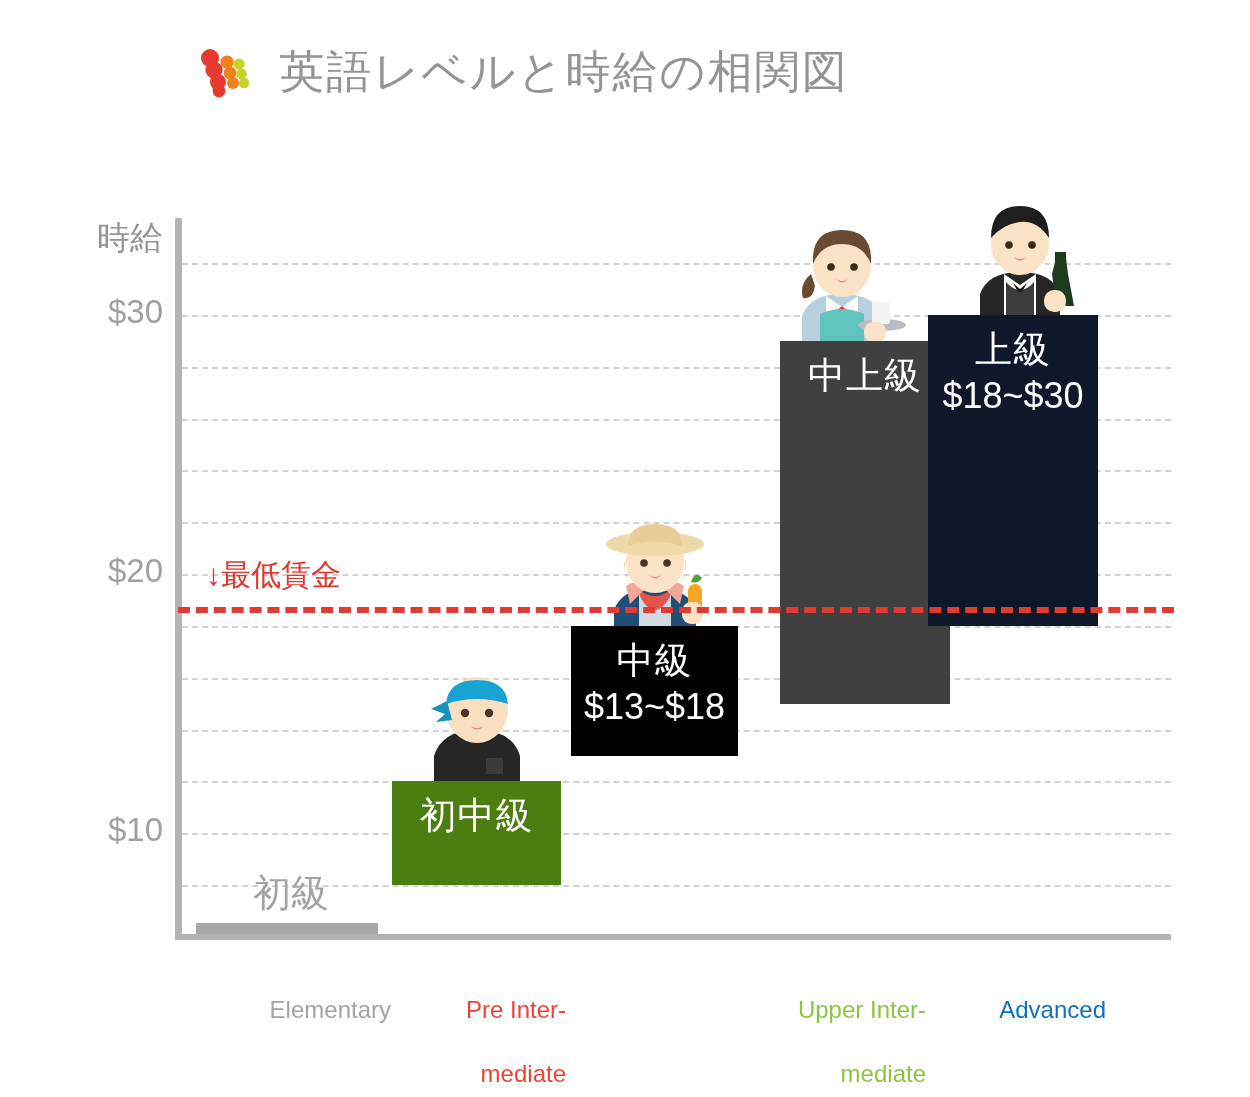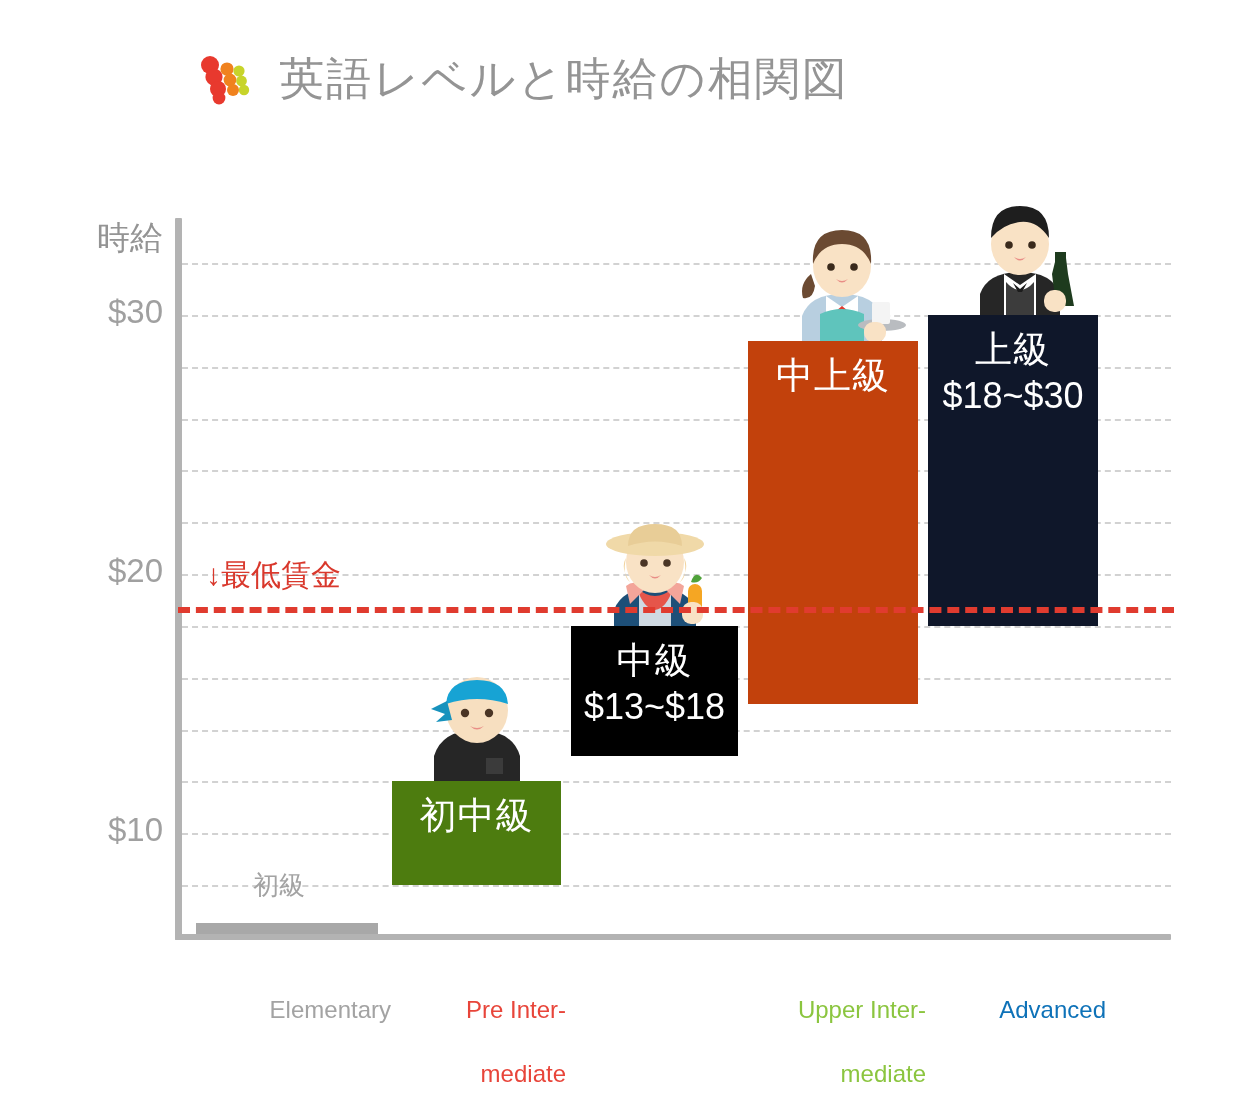--- a/index.html
+++ b/index.html
@@ -12,7 +12,7 @@
 
   
   #header{position:absolute;left:0;top:44px;width:1046px;height:70px;
-          display:flex;align-items:center;justify-content:center;gap:26px;}
+          display:flex;justify-content:center;gap:26px;}
   #logo{width:56px;height:56px;position:relative;flex:0 0 auto;}
   #page-title{font-size:45px;color:#949494;letter-spacing:2px;white-space:nowrap;
               font-weight:400;line-height:56px;}

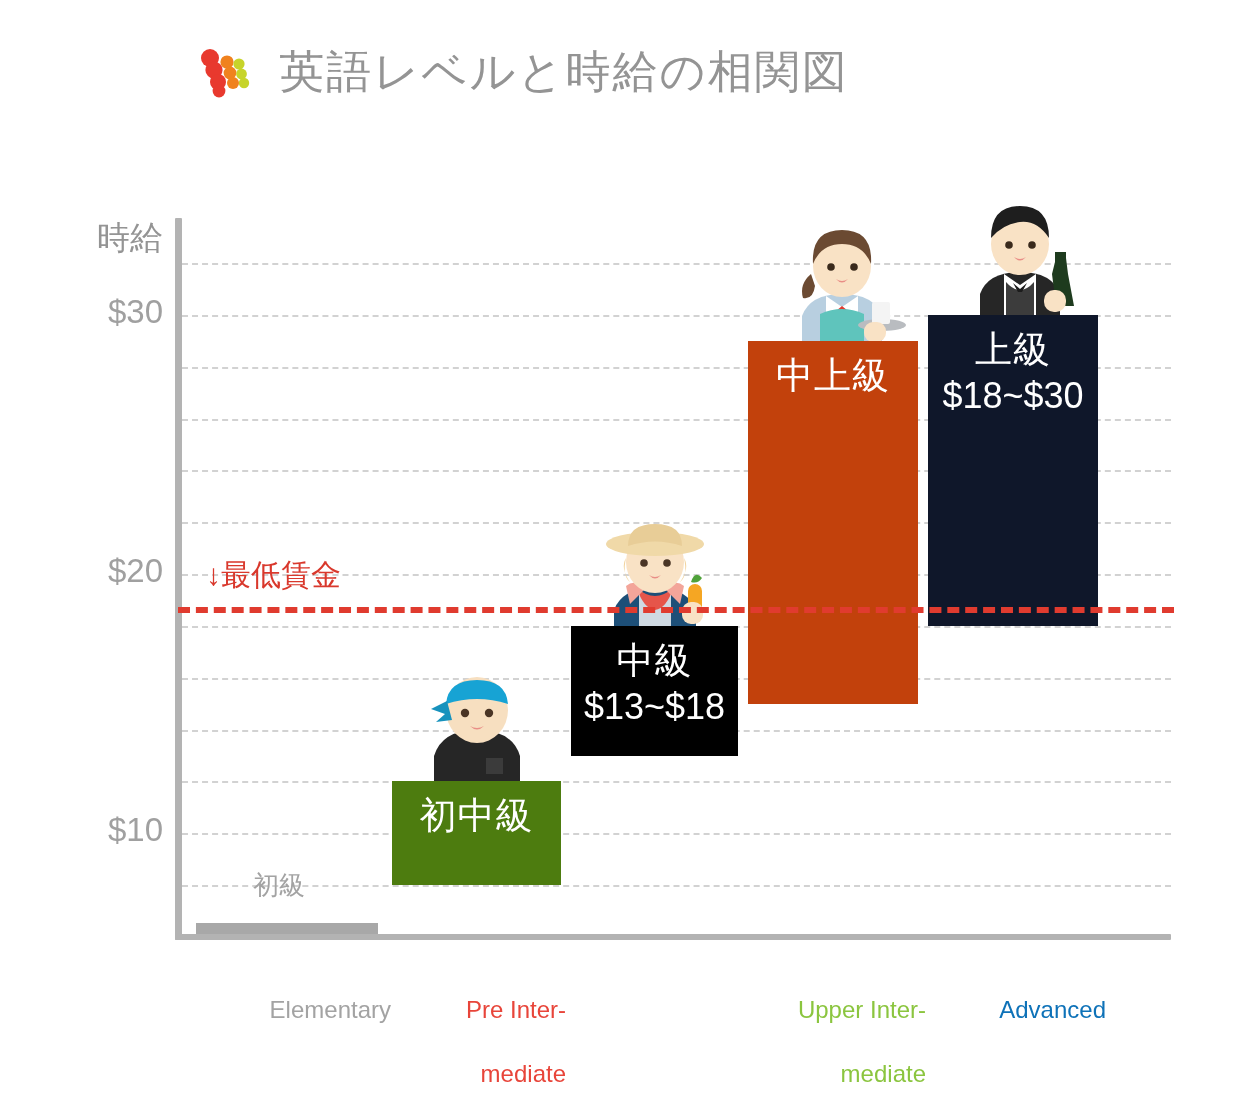--- a/index.html
+++ b/index.html
@@ -179,7 +179,7 @@
     <div class="rng">$13~$18</div>
   </div>
 
-  <div class="bar" style="left:748px;top:341px;width:170px;height:363px;background:#c2410c">
+  <div class="bar" style="left:780px;top:341px;width:170px;height:363px;background:#404040">
     <div class="lvl">中上級</div>
   </div>
 

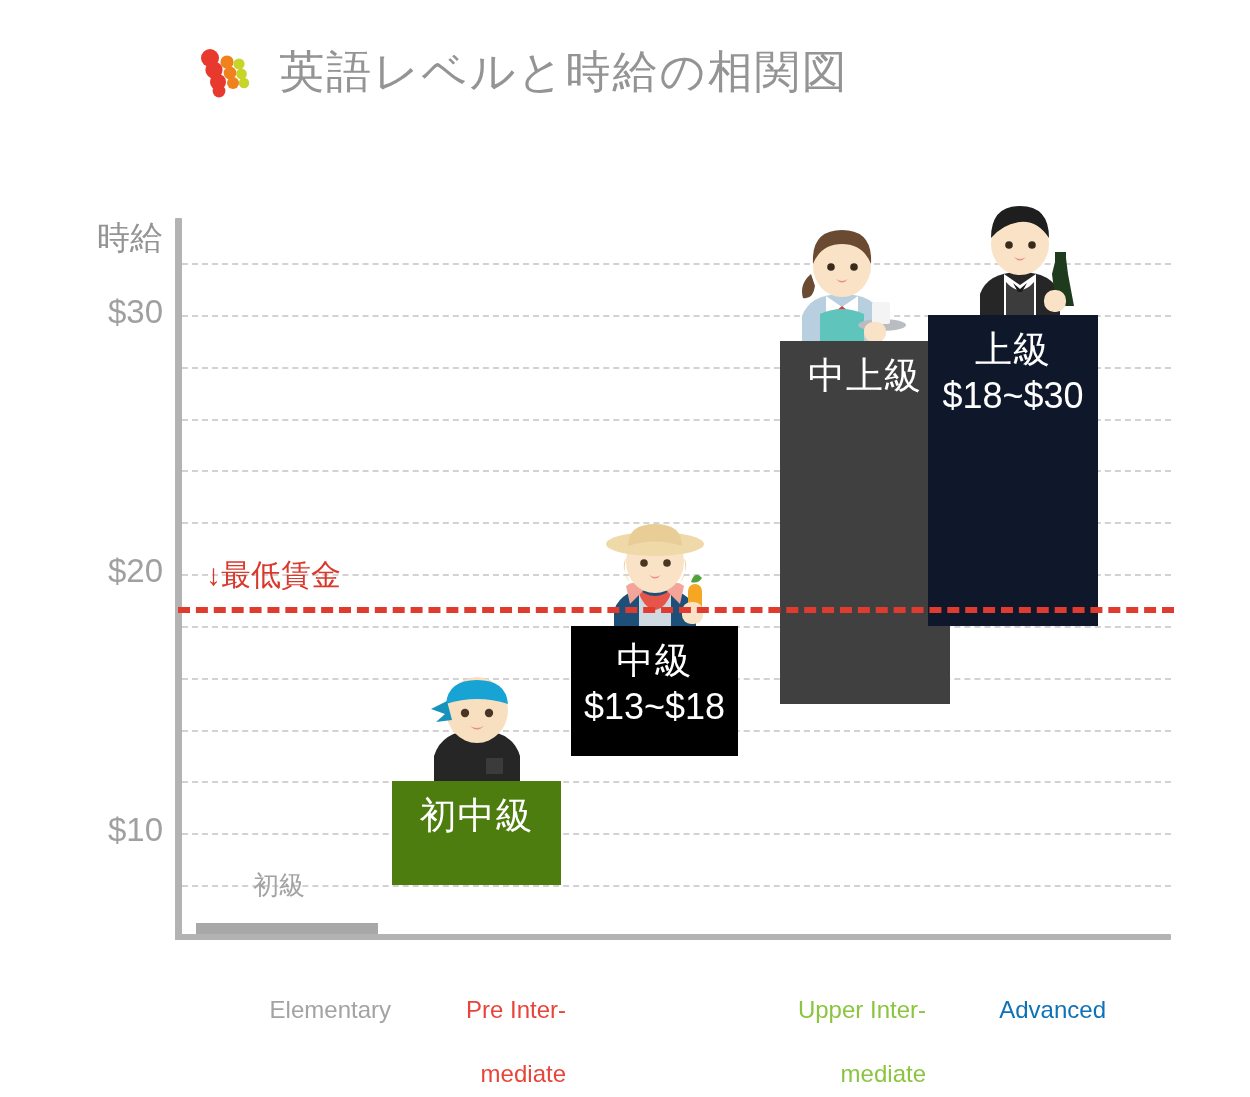--- a/index.html
+++ b/index.html
@@ -46,7 +46,7 @@
   .bar .rng{color:#fff;font-size:36px;line-height:46px;white-space:nowrap;}
 
   #bar-elementary{position:absolute;background:#a8a8a8;}
-  #elementary-label{position:absolute;font-size:26px;color:#a3a3a3;white-space:nowrap;text-align:right;}
+  #elementary-label{position:absolute;font-size:38px;color:#a3a3a3;white-space:nowrap;text-align:right;}
 
   
   .catlabel{position:absolute;text-align:right;font-size:24px;line-height:32px;

